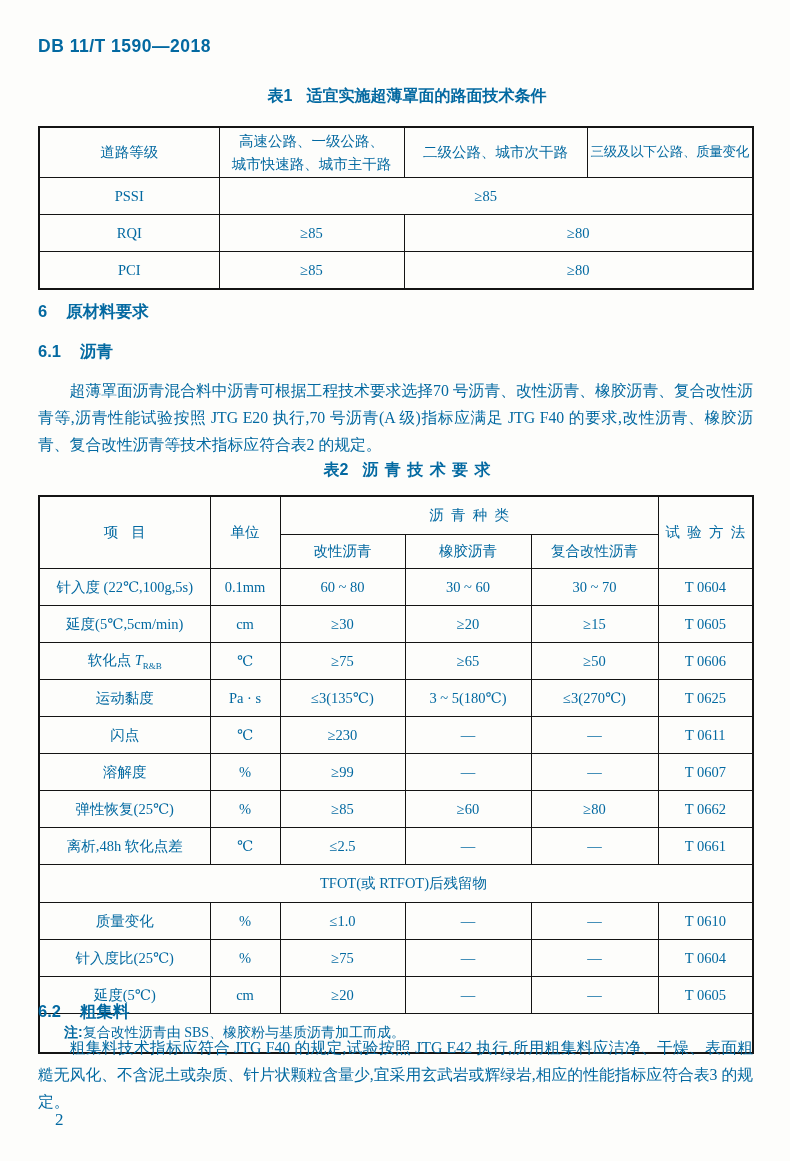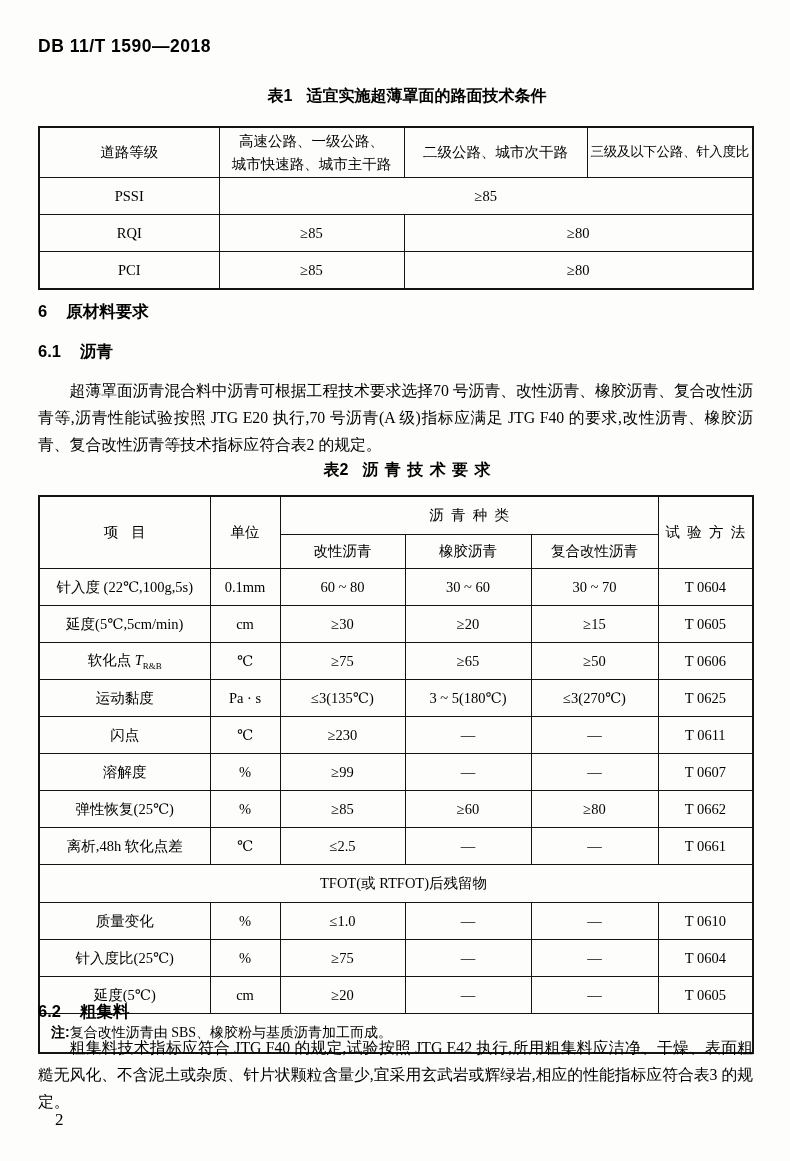--- a/index.html
+++ b/index.html
@@ -5,7 +5,7 @@
   html,body { margin:0; padding:0; background:#ffffff; }
   .page {
     position:relative; width:790px; height:1161px; margin:0 auto;
-    background:#fdfdfb; color:#000000; overflow:hidden;
+    background:#fdfdfb; color:#0369a1; overflow:hidden;
     font-family:"Liberation Serif","DejaVu Serif",serif;
   }
   .abs { position:absolute; }

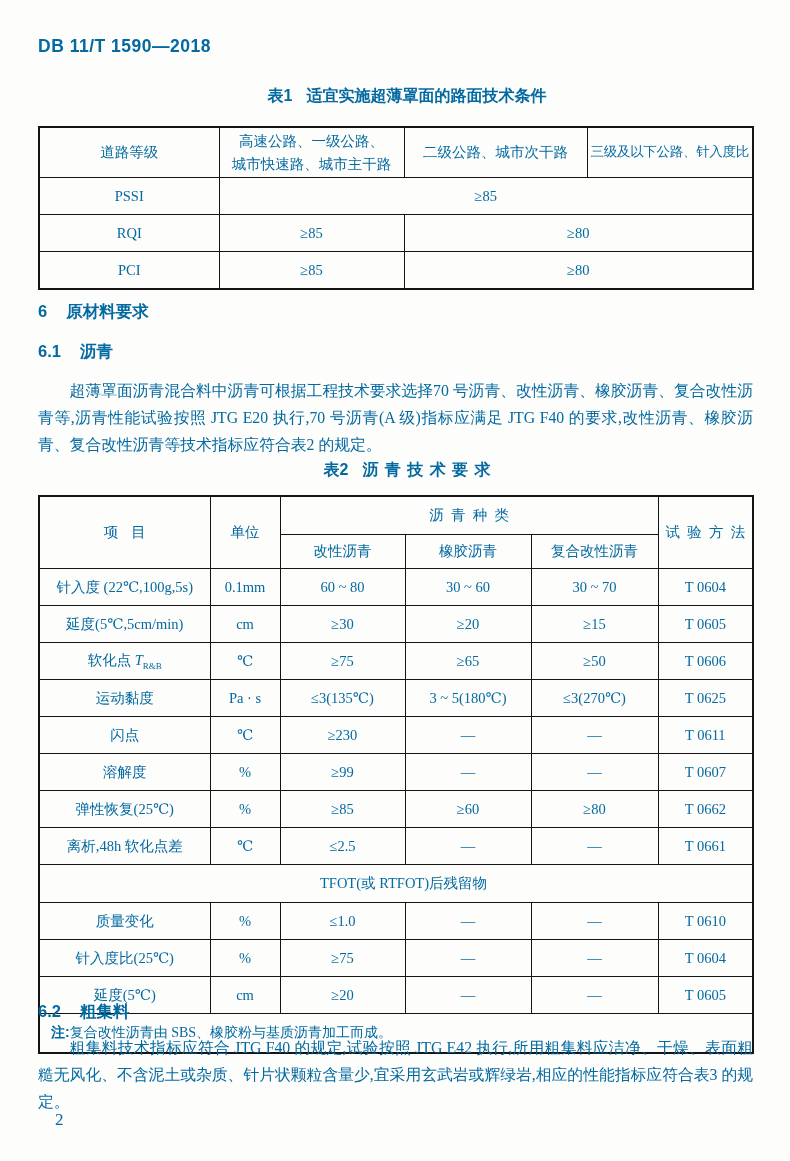--- a/index.html
+++ b/index.html
@@ -80,7 +80,7 @@
             <span style="display:block">城市快速路、城市主干路</span>
           </td>
       <td>二级公路、城市次干路</td>
-      <td class="tight">三级及以下公路、针入度比</td>
+      <td class="tight">三级及以下公路、质量变化</td>
     </tr>
     <tr class="row">
       <td>PSSI</td>

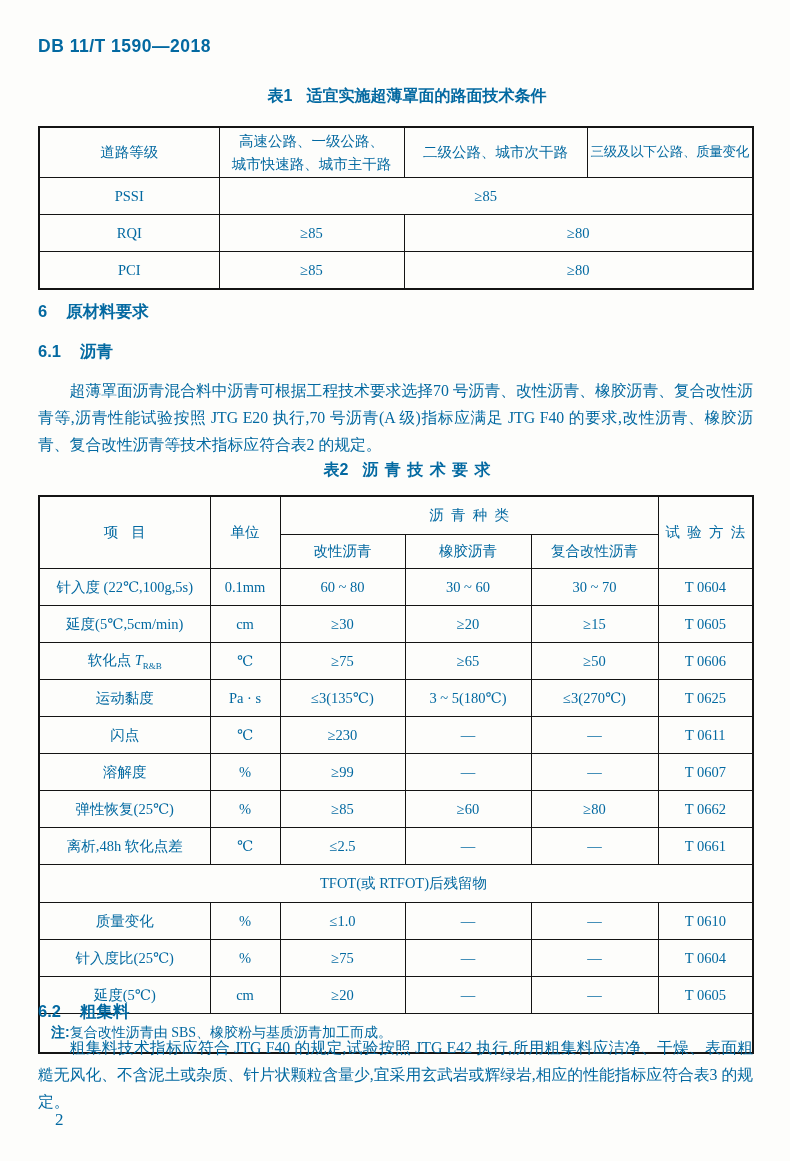--- a/index.html
+++ b/index.html
@@ -36,7 +36,7 @@
   .t2 .h2 td { height:29px; }
   .t2 .dr td { height:32px; }
   .t2 .sec td { height:33px;padding-left:18px; }
-  .t2 .note td { height:34px; text-align:left; padding-left:11px; font-size:14px; }
+  .t2 .note td { height:34px; text-align:left; padding-left:24px; font-size:14px; }
   .ls-s { letter-spacing:0.5em; margin-right:-0.5em; }
   .ls-w { letter-spacing:0.9em; margin-right:-0.9em; }
   .note-label { font-family:"Liberation Sans","DejaVu Sans",sans-serif; font-weight:bold; }

